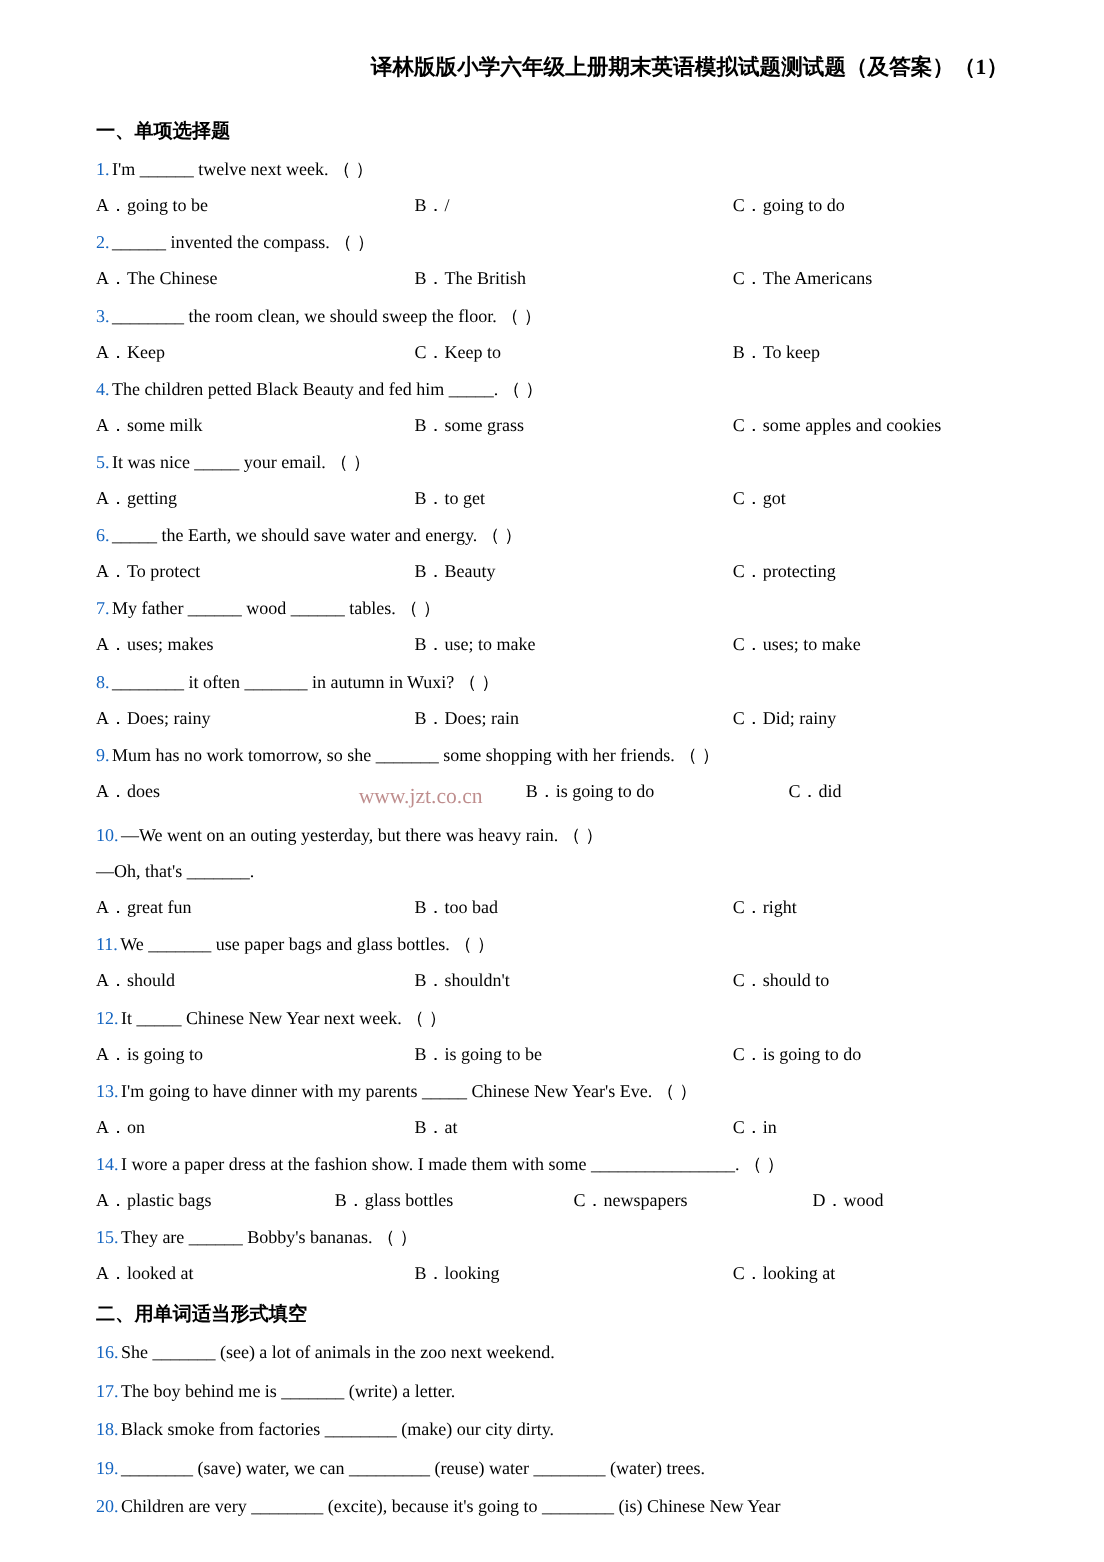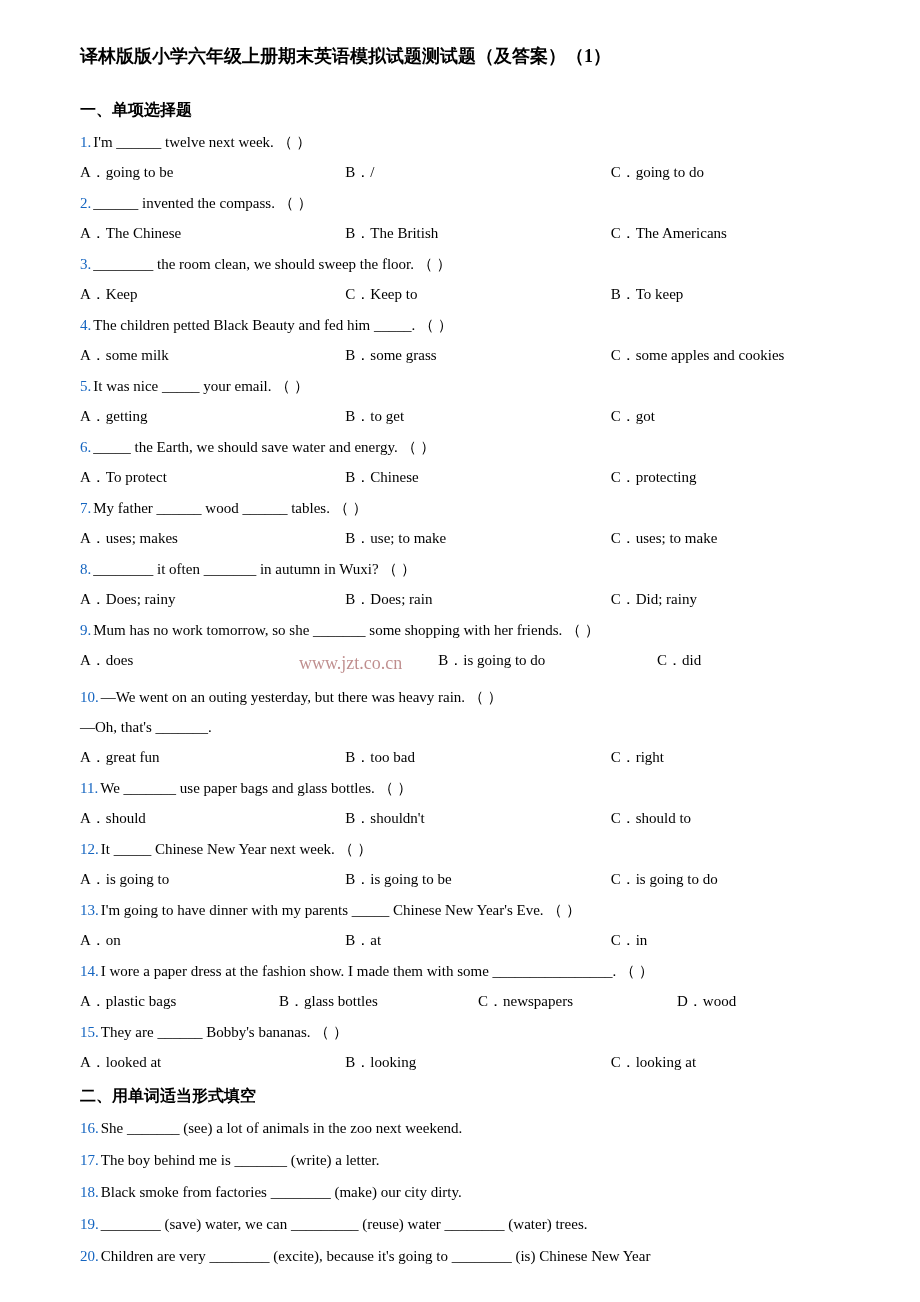--- a/index.html
+++ b/index.html
@@ -14,7 +14,7 @@
       line-height: 1.8;
     }
     .title {
-      text-align: left;
+      text-align: right;
       font-size: 18px;
       font-weight: bold;
       margin-bottom: 24px;

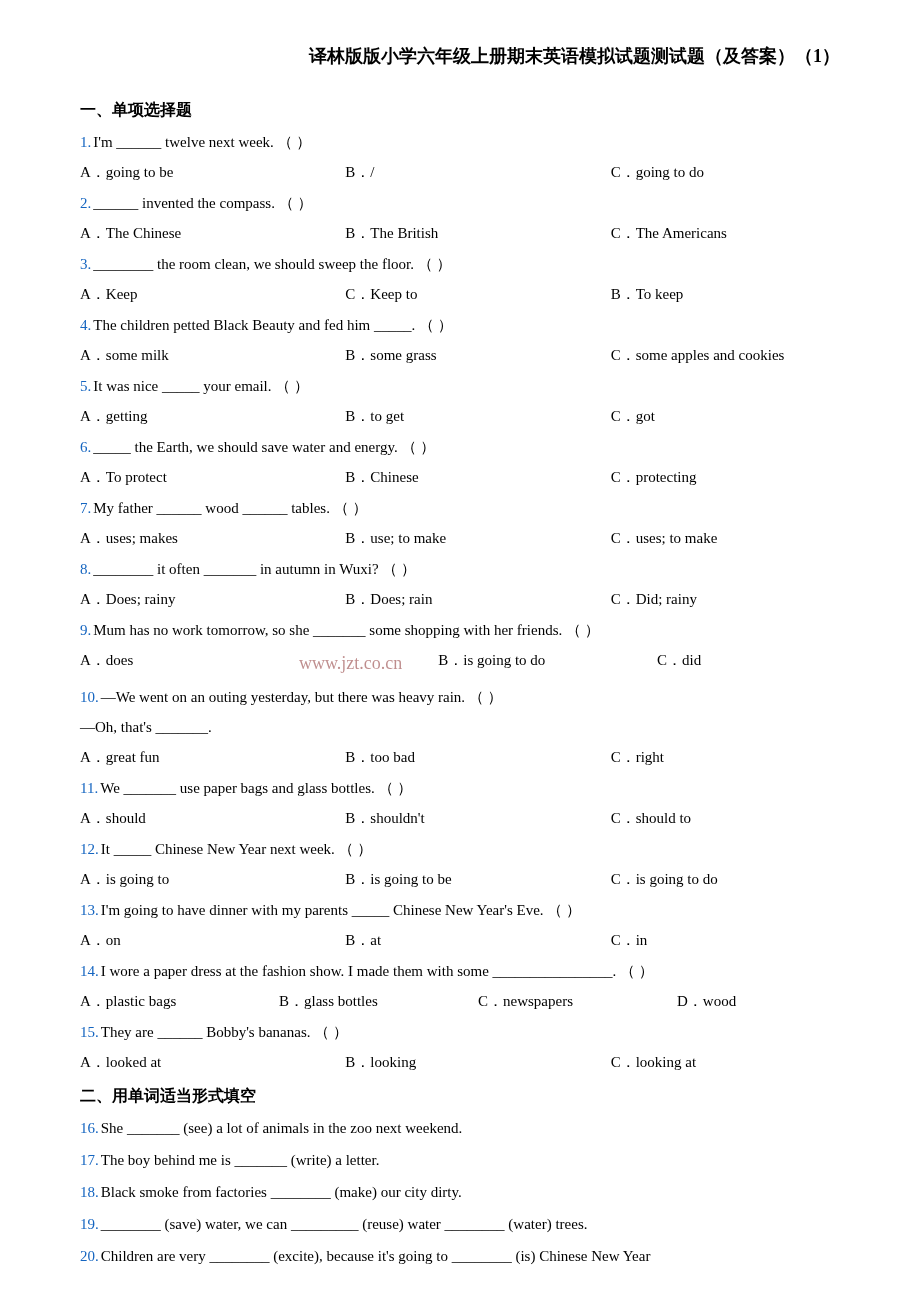--- a/index.html
+++ b/index.html
@@ -127,7 +127,7 @@
     </div>
     <div class="options-row">
       <span class="option">A．To protect</span>
-      <span class="option">B．Chinese</span>
+      <span class="option">B．Beauty</span>
       <span class="option">C．protecting</span>
     </div>
     <div class="question-line">

